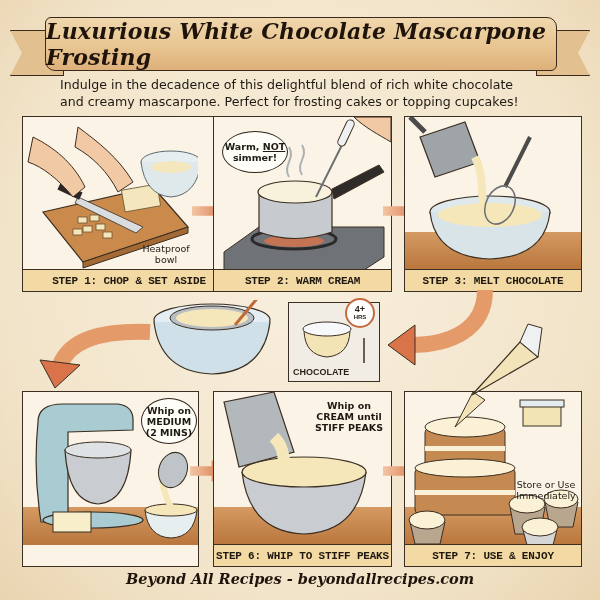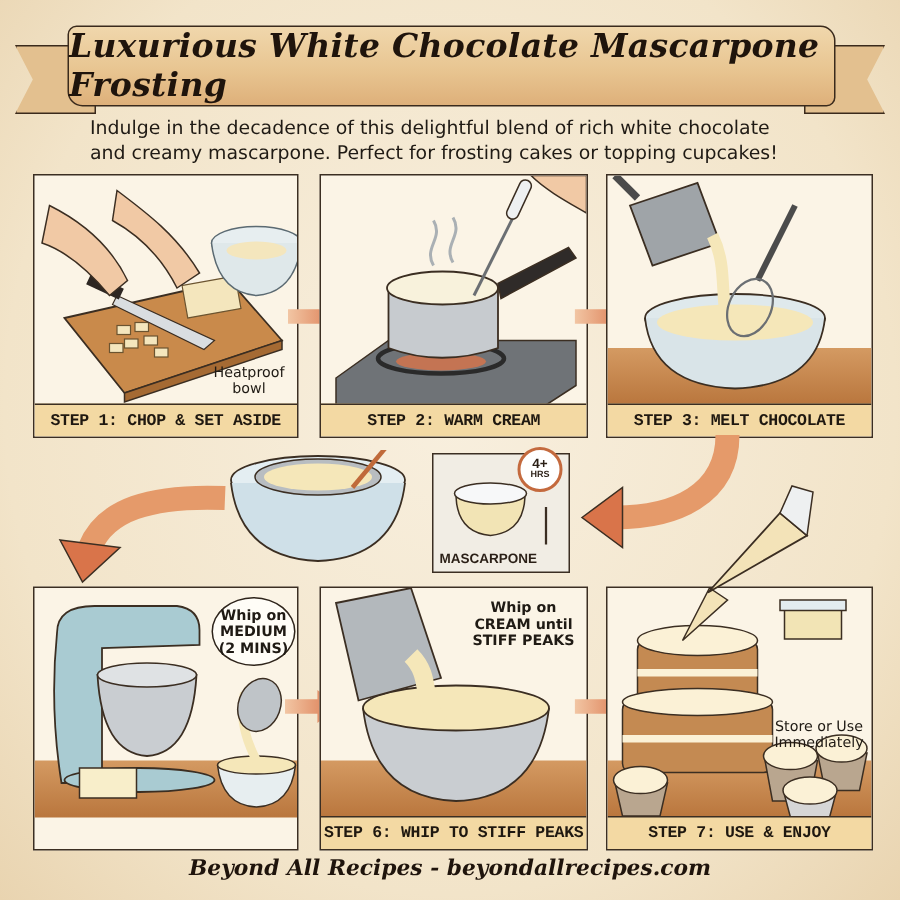--- a/index.html
+++ b/index.html
@@ -88,6 +88,10 @@
     <rect x="128" y="2" width="8" height="28" rx="4" fill="#eef0f1" stroke="#3b2e22" transform="rotate(25 132 16)"></rect>
     <path d="M140,0 C150,10 165,18 177,25 L177,0 Z" fill="#f1c9a5" stroke="#3b2e22" stroke-width="1"></path>
   </svg>
+  <div class="bubble" style="left:8px;top:14px;width:64px;height:40px;">
+    <span><span>Warm, </span><span class="u">NOT</span></span>
+    <span>simmer!</span>
+  </div>
   <div class="label">STEP 2: WARM CREAM</div>
 </div>
 

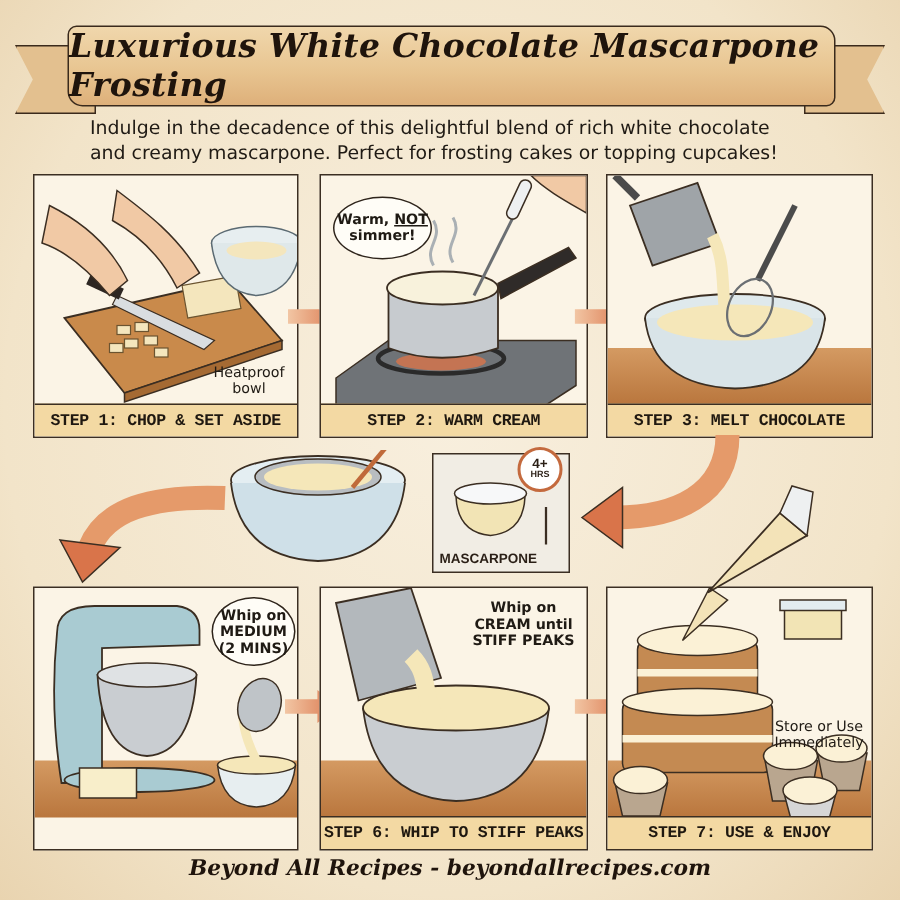--- a/index.html
+++ b/index.html
@@ -39,7 +39,7 @@
 </div>
 <div class="subtitle">Indulge in the decadence of this delightful blend of rich white chocolate and creamy mascarpone. Perfect for frosting cakes or topping cupcakes!</div>
 
-<div class="panel" style="left:22px;top:116px;width:175px;height:174px;">
+<div class="panel" style="left:22px;top:116px;width:175px;height:174px;padding-left:37px;">
   <svg class="abs" style="left:0;top:0" width="175" height="153">
 
     <polygon points="20,95 130,70 165,110 60,145" fill="#c98a4b" stroke="#3b2e22" stroke-width="1.2"></polygon>

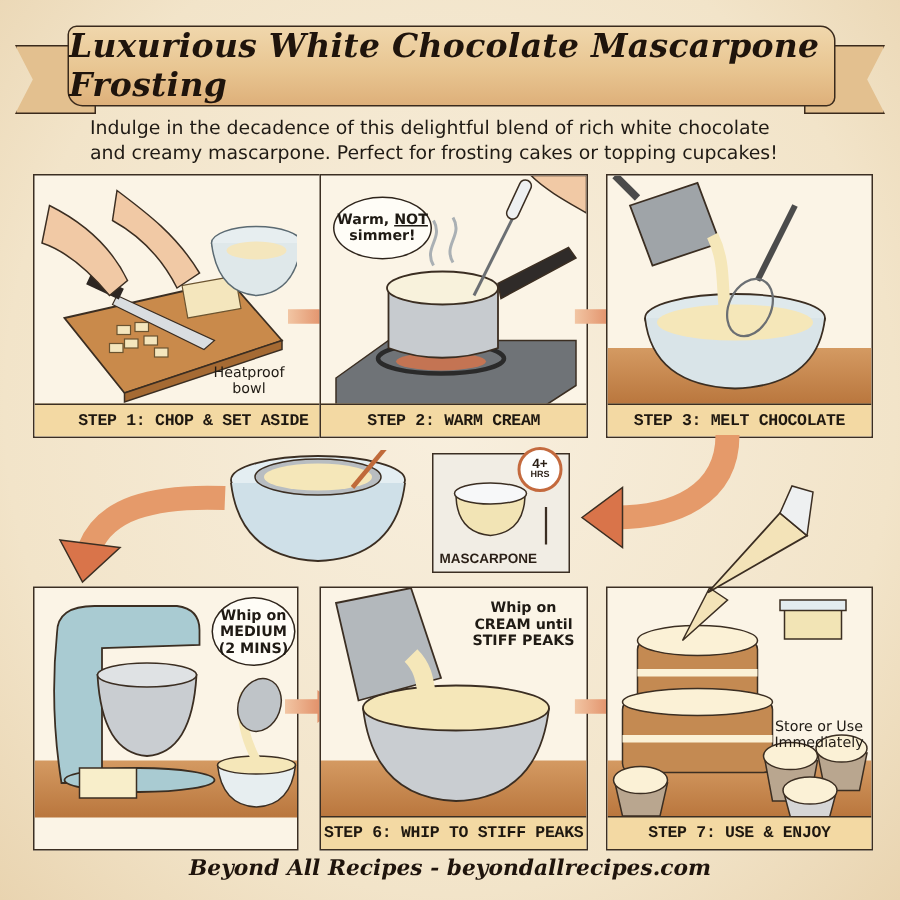--- a/index.html
+++ b/index.html
@@ -136,7 +136,7 @@
     <span style="font-size:9px;font-weight:bold;">4+</span>
     <span style="font-size:6px;font-weight:bold;">HRS</span>
   </div>
-  <div class="abs" style="left:4px;bottom:4px;font-size:9px;font-weight:bold;">MASCARPONE</div>
+  <div class="abs" style="left:4px;bottom:4px;font-size:9px;font-weight:bold;">CHOCOLATE</div>
 </div>
 
 <svg class="abs" style="left:20px;top:320px" width="140" height="70">

